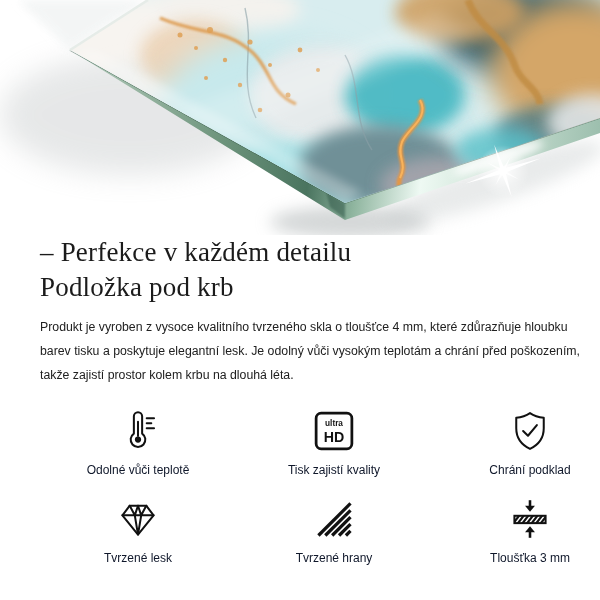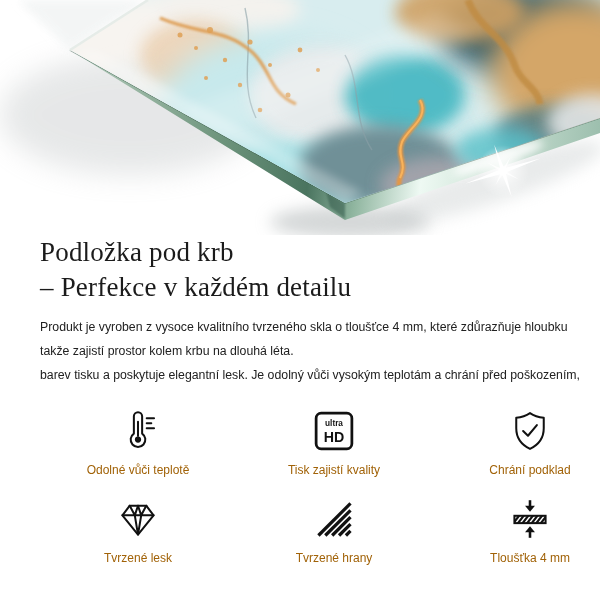--- a/index.html
+++ b/index.html
@@ -132,8 +132,8 @@
 
 <div class="content">
   <div class="title">
+    <div>– Perfekce v každém detailu</div>
     <div>Podložka pod krb</div>
-    <div>– Perfekce v každém detailu</div>
   </div>
   <div class="desc">
     <div>Produkt je vyroben z vysoce kvalitního tvrzeného skla o tloušťce 4 mm, které zdůrazňuje hloubku</div>

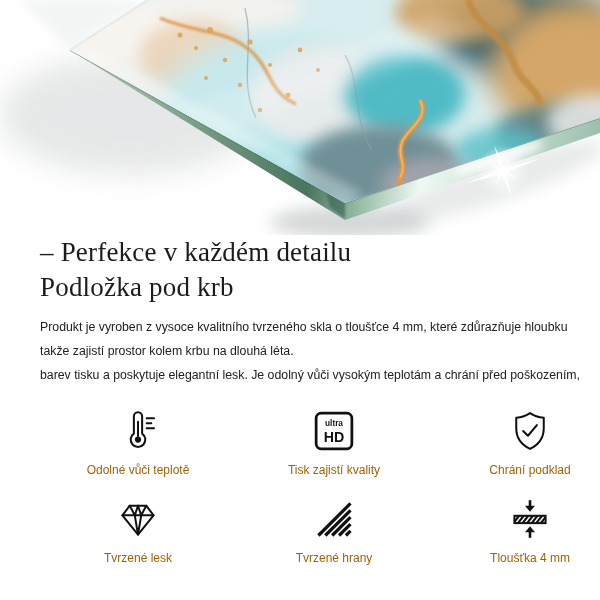--- a/index.html
+++ b/index.html
@@ -137,8 +137,8 @@
   </div>
   <div class="desc">
     <div>Produkt je vyroben z vysoce kvalitního tvrzeného skla o tloušťce 4 mm, které zdůrazňuje hloubku</div>
+    <div>barev tisku a poskytuje elegantní lesk. Je odolný vůči vysokým teplotám a chrání před poškozením,</div>
     <div>takže zajistí prostor kolem krbu na dlouhá léta.</div>
-    <div>barev tisku a poskytuje elegantní lesk. Je odolný vůči vysokým teplotám a chrání před poškozením,</div>
   </div>
 
   <div class="features">

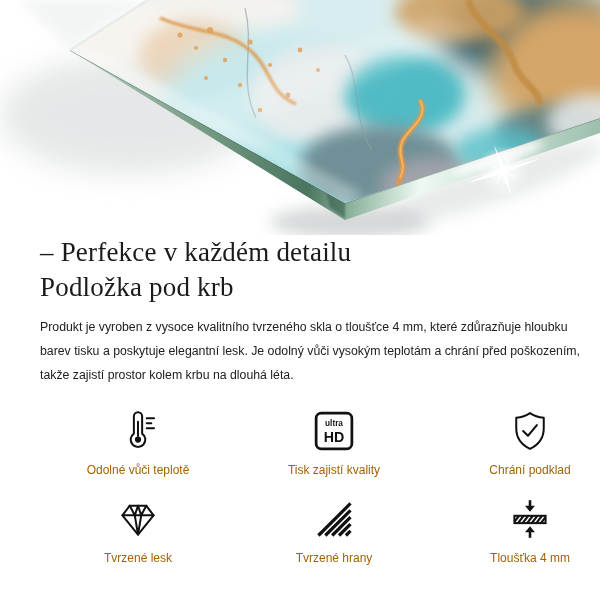--- a/index.html
+++ b/index.html
@@ -16,7 +16,7 @@
     width: 588px; margin: 22px auto 0 auto; }
   .feature { display: flex; flex-direction: column; align-items: center; }
   .feature .ficon { width: 44px; height: 44px; display: flex; align-items: center; justify-content: flex-end; }
-  .feature .flabel { margin-top: 10px; font-size: 12px; color: #a16207; text-align: center; }
+  .feature .flabel { margin-top: 10px; font-size: 12px; color: #0f172a; text-align: center; }
   .icon-svg { width: 44px; height: 44px; }
   .stroke { fill: none; stroke: #111111; stroke-width: 2.2; stroke-linecap: round; stroke-linejoin: round; }
 </style>

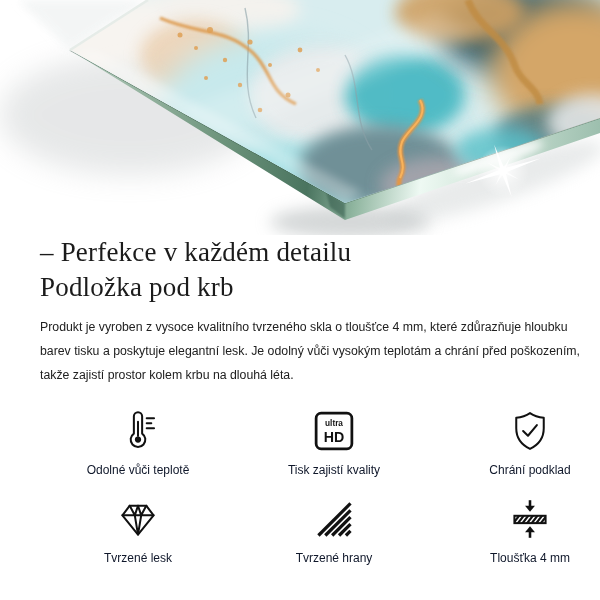--- a/index.html
+++ b/index.html
@@ -228,7 +228,7 @@
           </g>
         </svg>
       </div>
-      <div class="flabel">Tloušťka 4 mm</div>
+      <div class="flabel">Tloušťka 3 mm</div>
     </div>
 
   </div>

